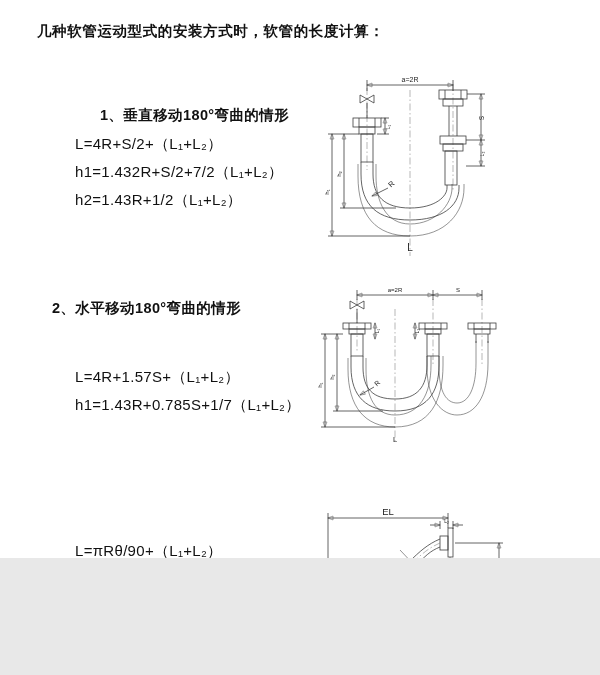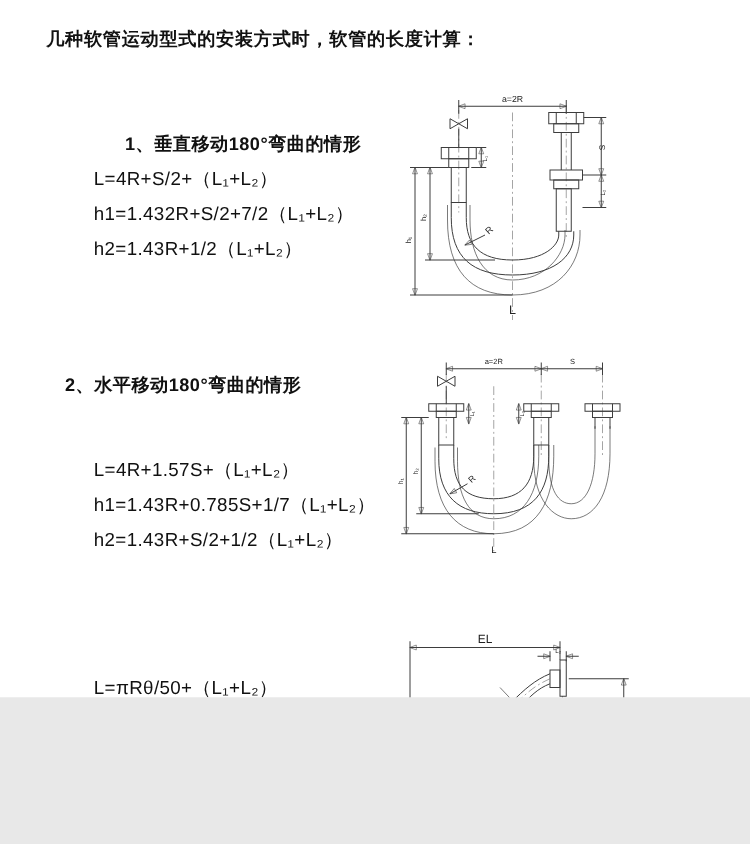--- a/index.html
+++ b/index.html
@@ -44,7 +44,6 @@
   <div class="formulas" style="left:75px;top:323px;margin-top:40px;">
     <div>L=4R+1.57S+（L₁+L₂）</div>
     <div>h1=1.43R+0.785S+1/7（L₁+L₂）</div>
-    <div>h2=1.43R+S/2+1/2（L₁+L₂）</div>
   </div>
 
   <div class="formulas" style="left:75px;top:537px;">

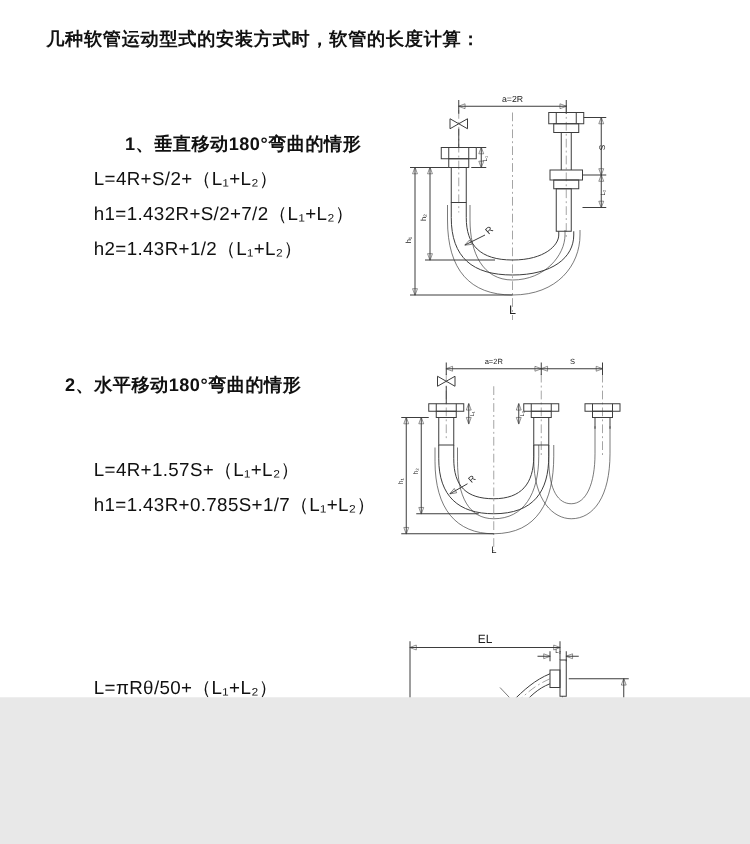--- a/index.html
+++ b/index.html
@@ -47,7 +47,7 @@
   </div>
 
   <div class="formulas" style="left:75px;top:537px;">
-    <div>L=πRθ/50+（L₁+L₂）</div>
+    <div>L=πRθ/90+（L₁+L₂）</div>
   </div>
 
   <svg class="dg" style="left:316px;top:70px;" width="190" height="198" viewBox="0 0 190 198">

